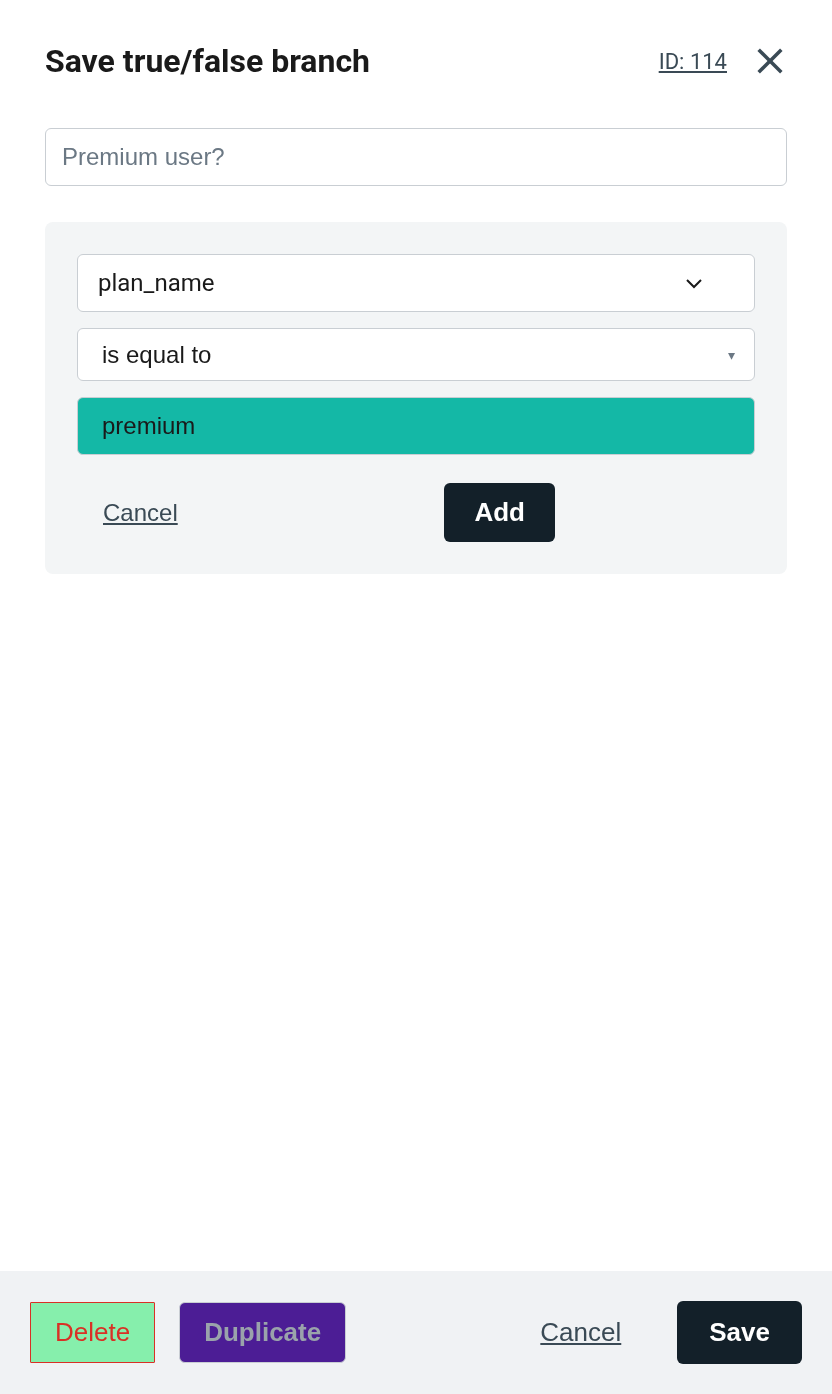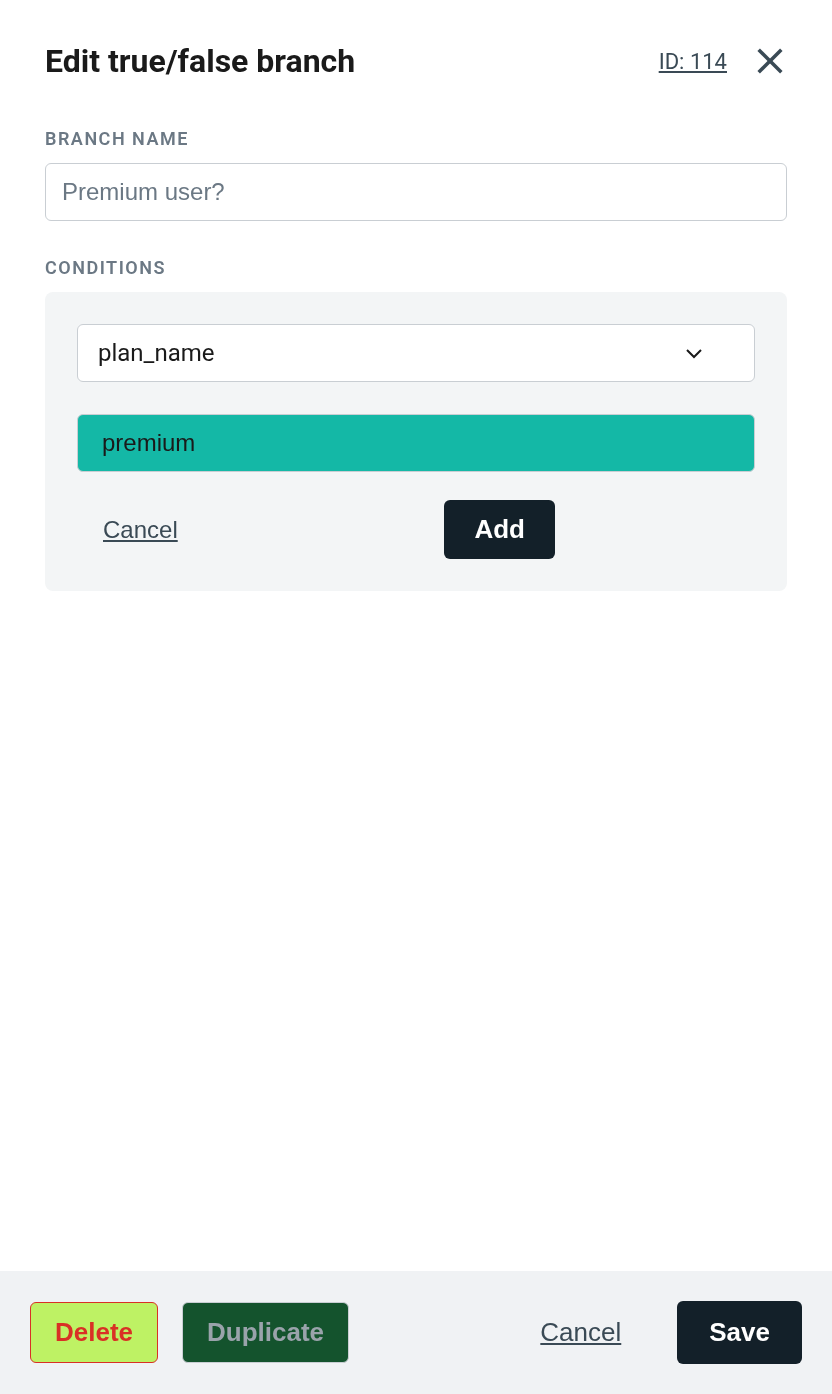--- a/index.html
+++ b/index.html
@@ -231,7 +231,7 @@
 
 <div class="main">
   <div class="header-row">
-    <h1 class="header-title">Edit true/false branch</h1>
+    <h1 class="header-title">Save true/false branch</h1>
     <div class="header-right">
       <a class="id-link">ID: 114</a>
       <button class="close-btn">

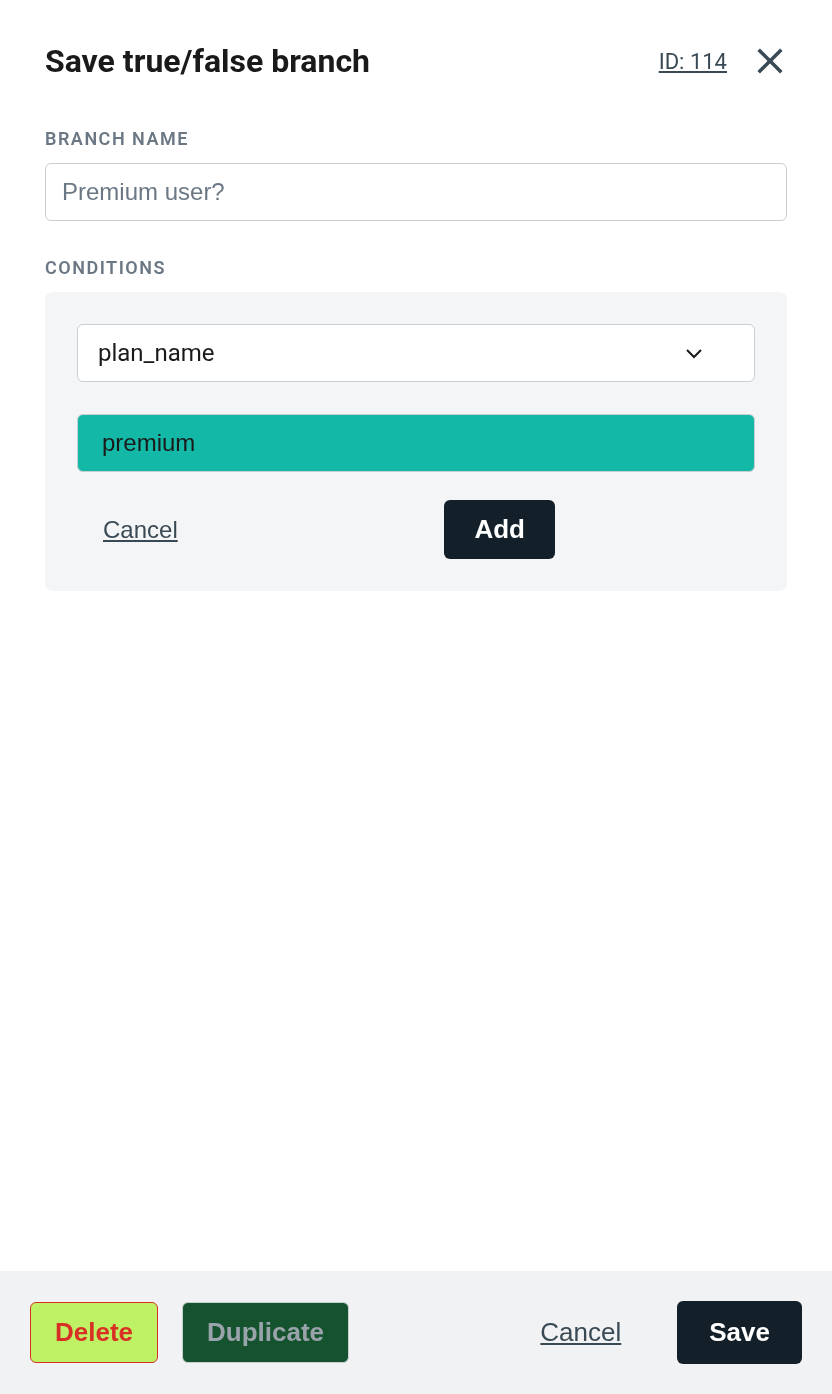--- a/index.html
+++ b/index.html
@@ -244,7 +244,6 @@
   </div>
 
   <div class="branch-name-block">
-    <div class="section-label">BRANCH NAME</div>
     <input class="text-input" type="text" value="Premium user?" style="">
   </div>
 

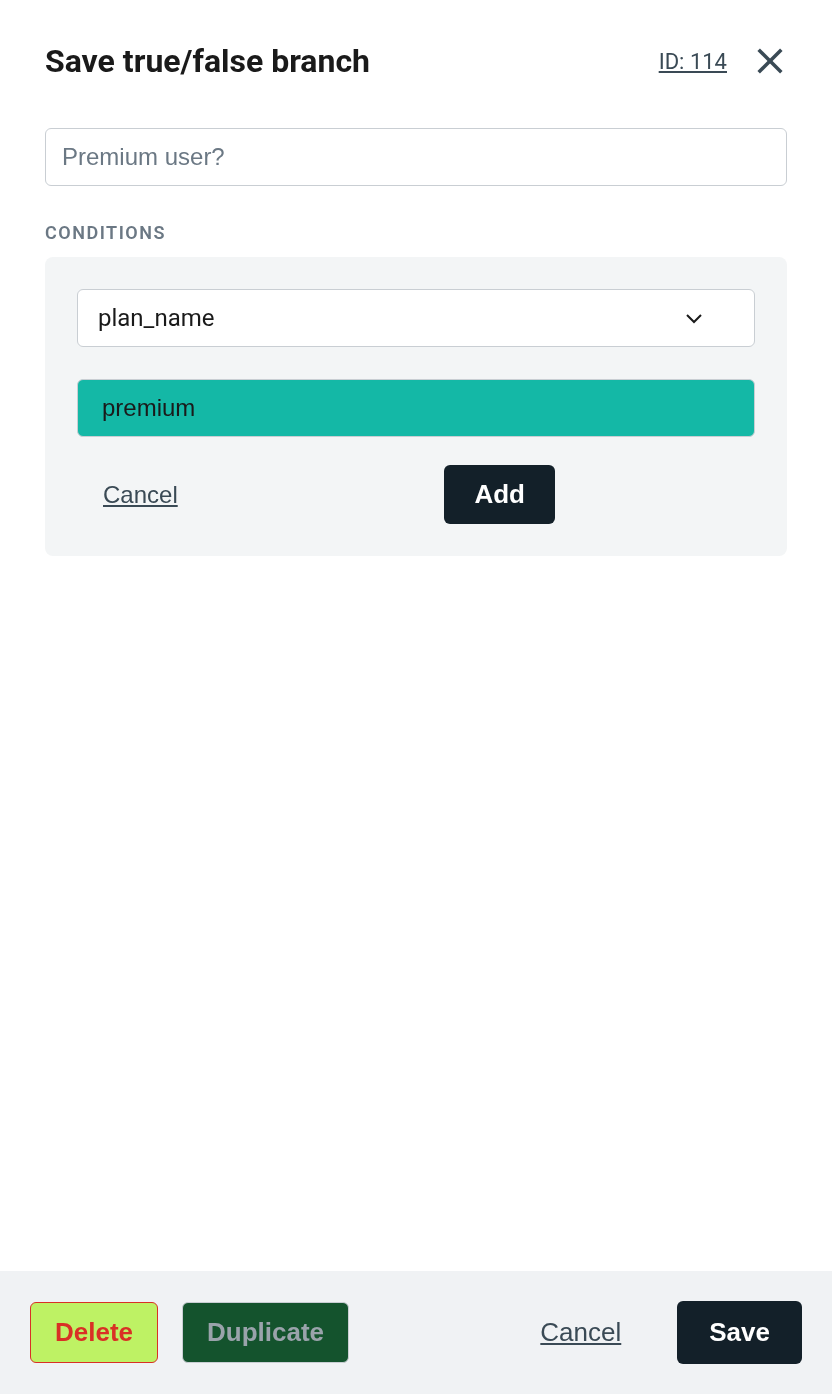--- a/index.html
+++ b/index.html
@@ -247,7 +247,6 @@
     <input class="text-input" type="text" value="Premium user?" style="">
   </div>
 
-  <div class="section-label">CONDITIONS</div>
 
   <div class="conditions-panel">
     <div class="field-select">

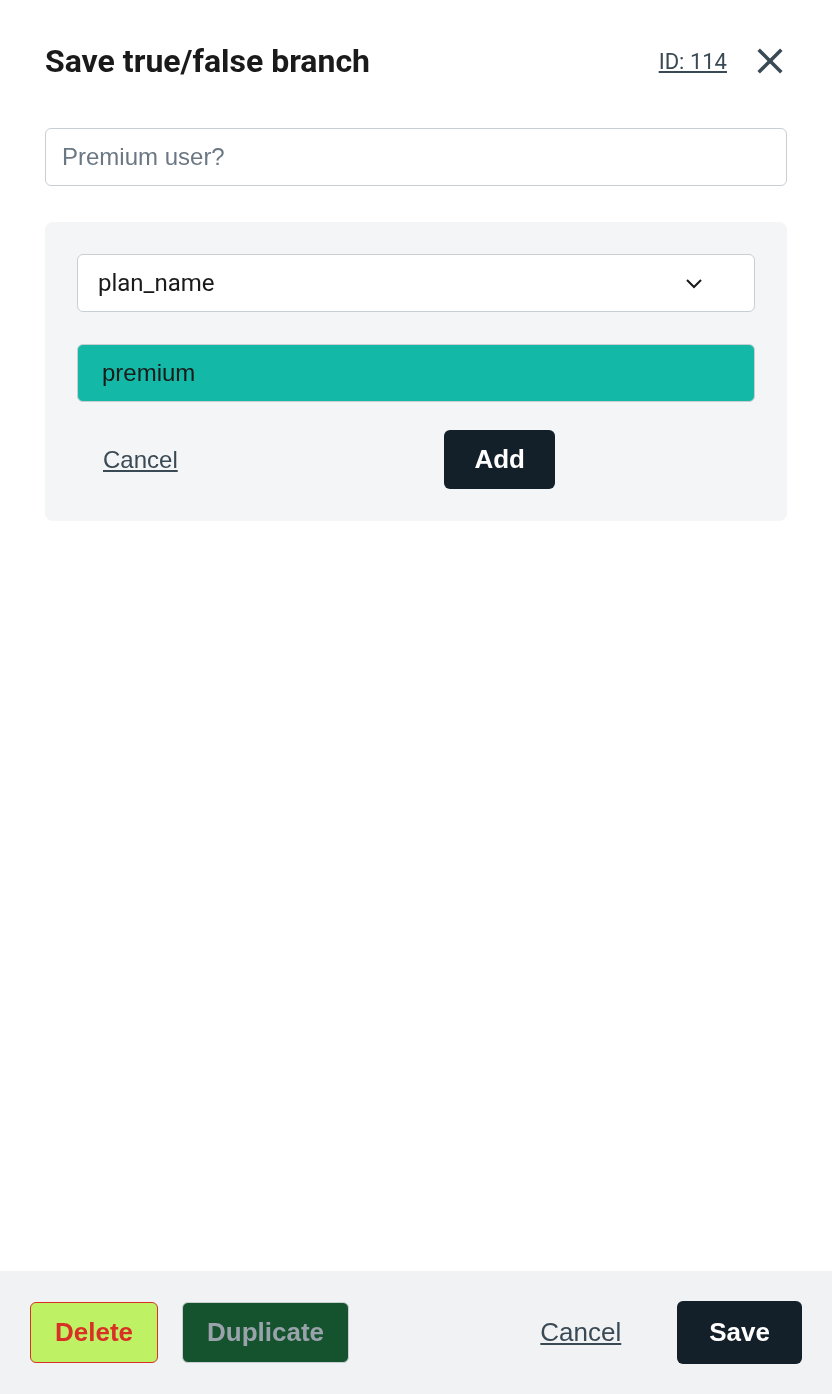--- a/index.html
+++ b/index.html
@@ -257,6 +257,11 @@
     </div>
 
     <div class="row-two">
+      <div class="native-select-wrap">
+        <select class="native-select">
+          <option>is equal to</option>
+        </select>
+      </div>
     </div>
 
     <input class="value-input" type="text" value="premium" style="">

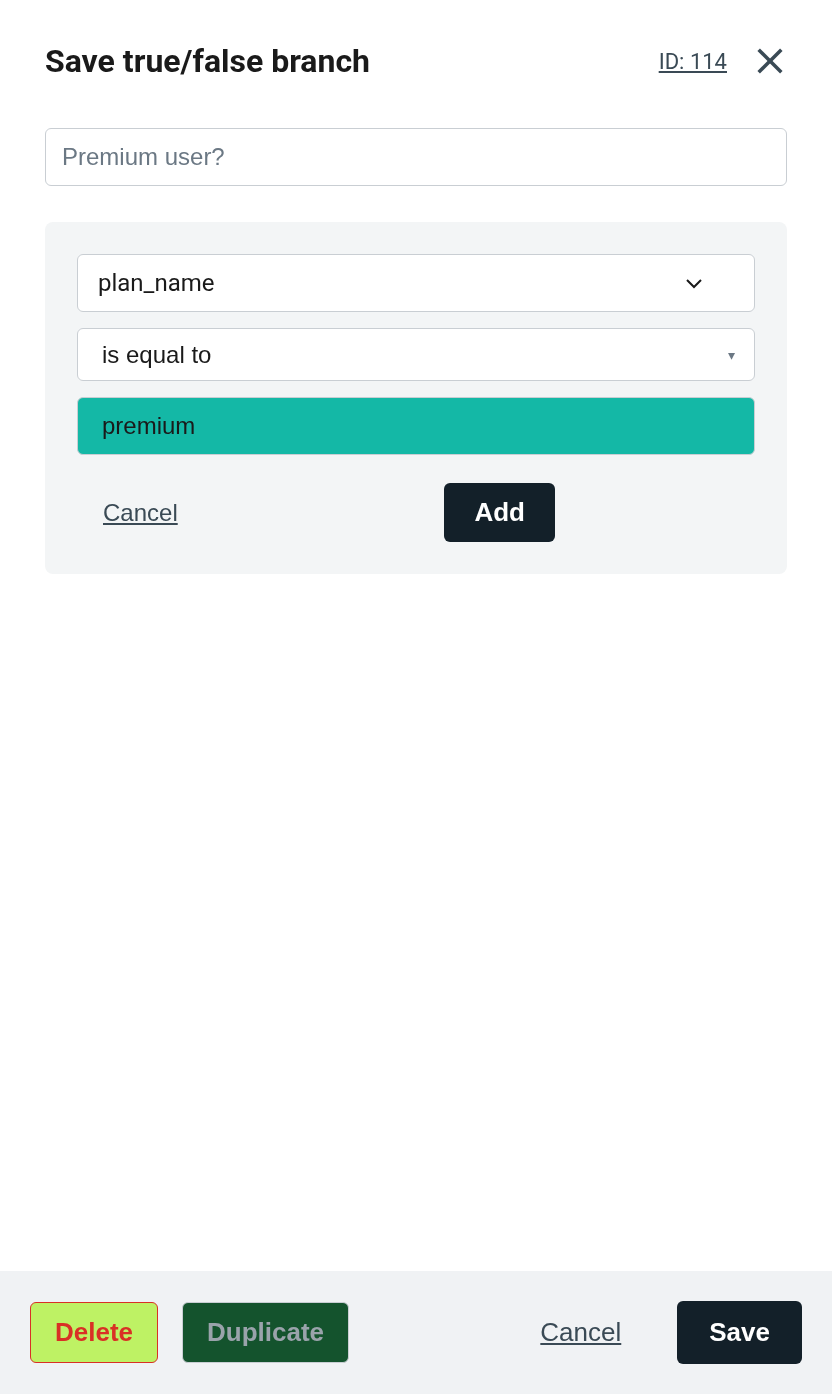--- a/index.html
+++ b/index.html
@@ -186,13 +186,13 @@
       flex: 1;
     }
     .delete-btn {
-      background: #bef264;
+      background: #86efac;
       border: 1.5px solid #d93025;
       color: #d93025;
       font-size: 26px;
-      font-weight: 700;
+      font-weight: 400;
       padding: 14px 24px;
-      border-radius: 6px;
+      border-radius: 1px;
       cursor: pointer;
     }
     .dup-btn {

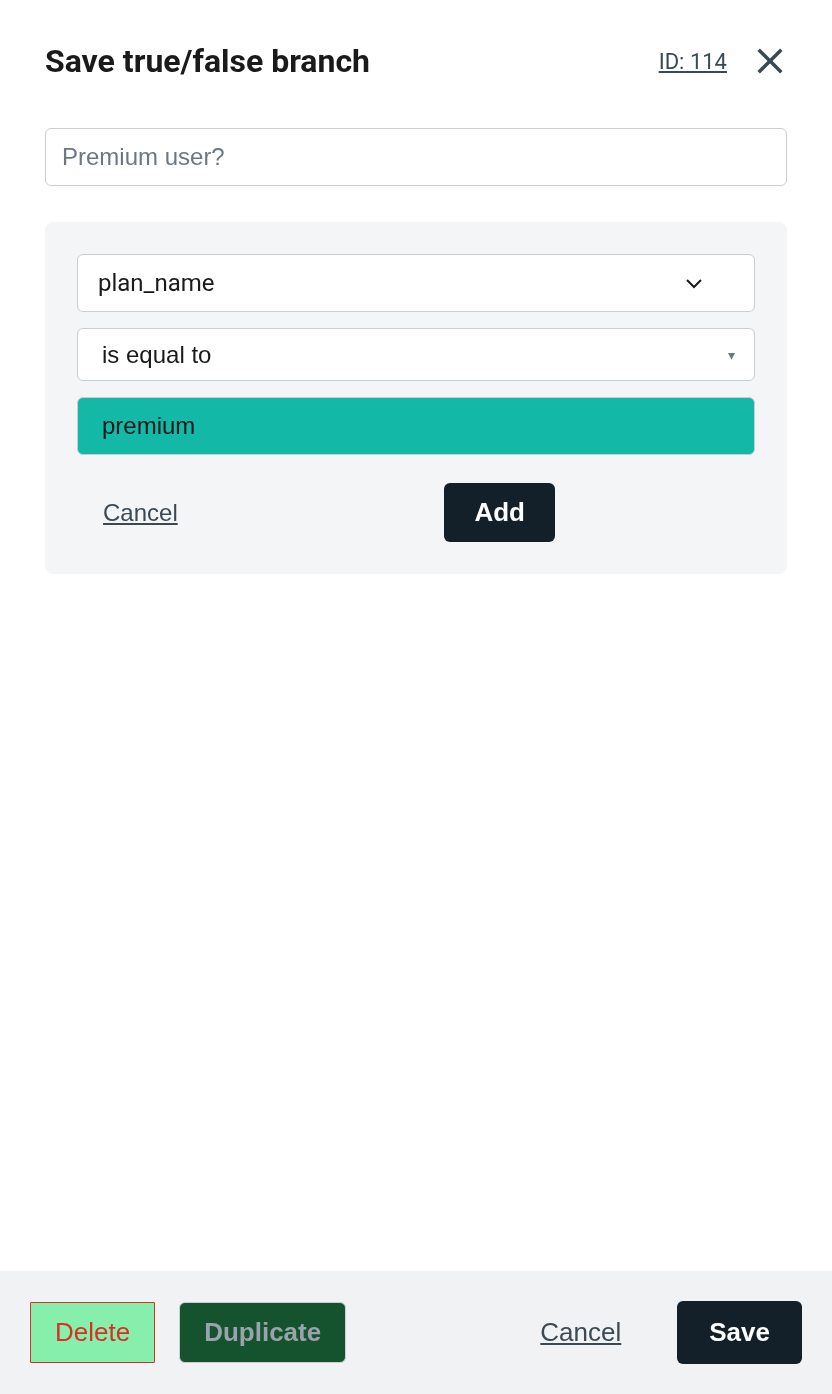--- a/index.html
+++ b/index.html
@@ -196,7 +196,7 @@
       cursor: pointer;
     }
     .dup-btn {
-      background: #14532d;
+      background: #4c1d95;
       border: 1px solid #c9ced3;
       color: #9aa3ab;
       font-size: 26px;

